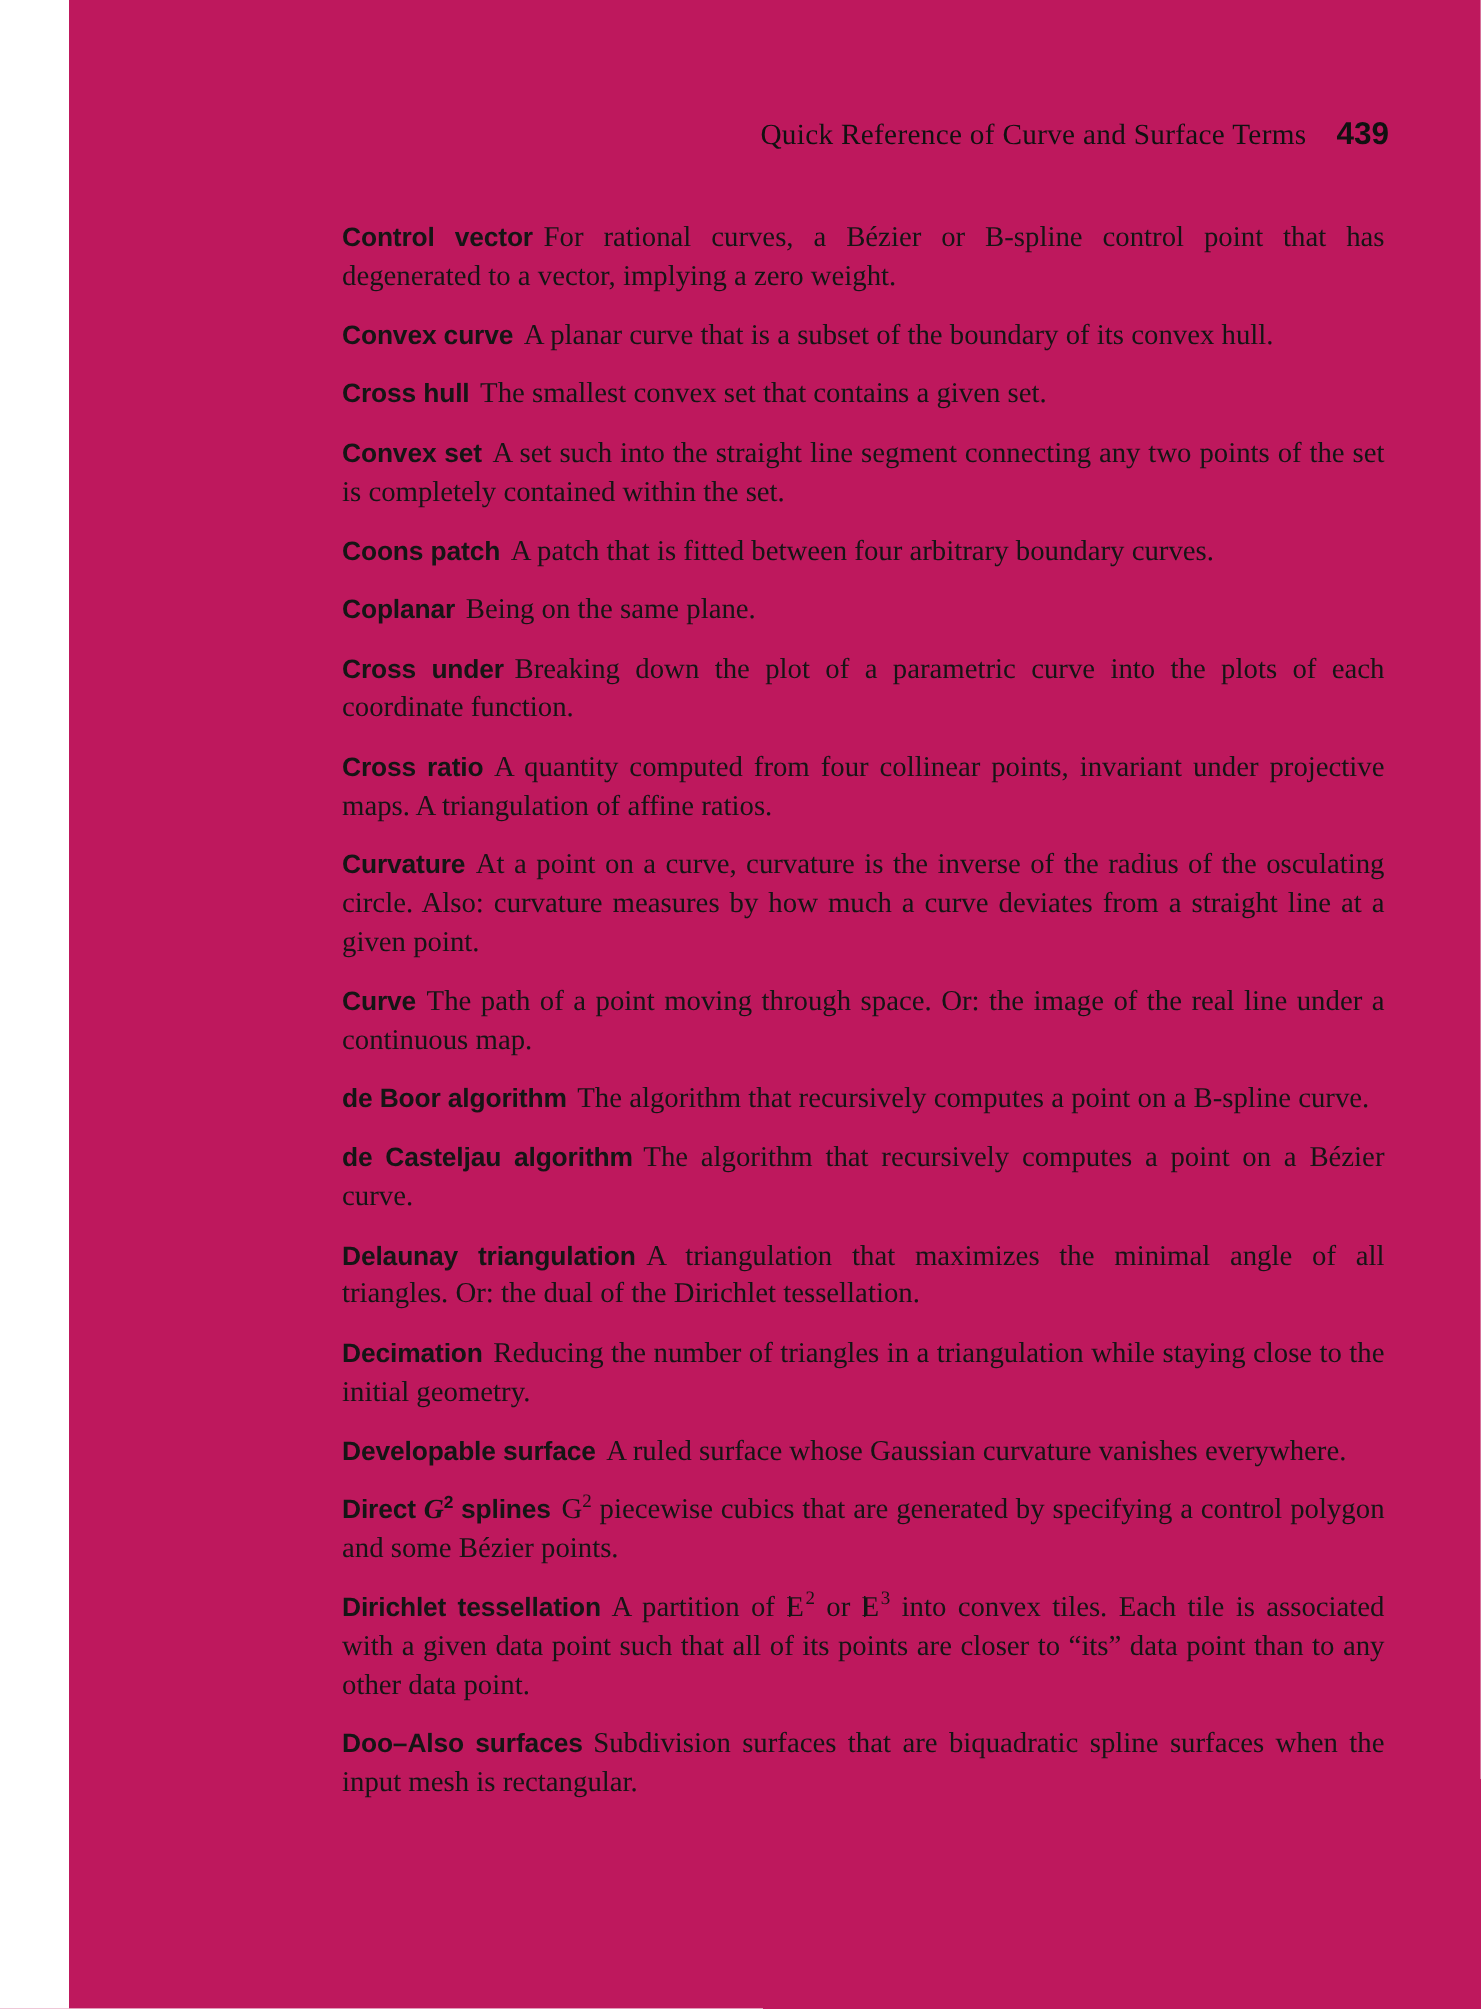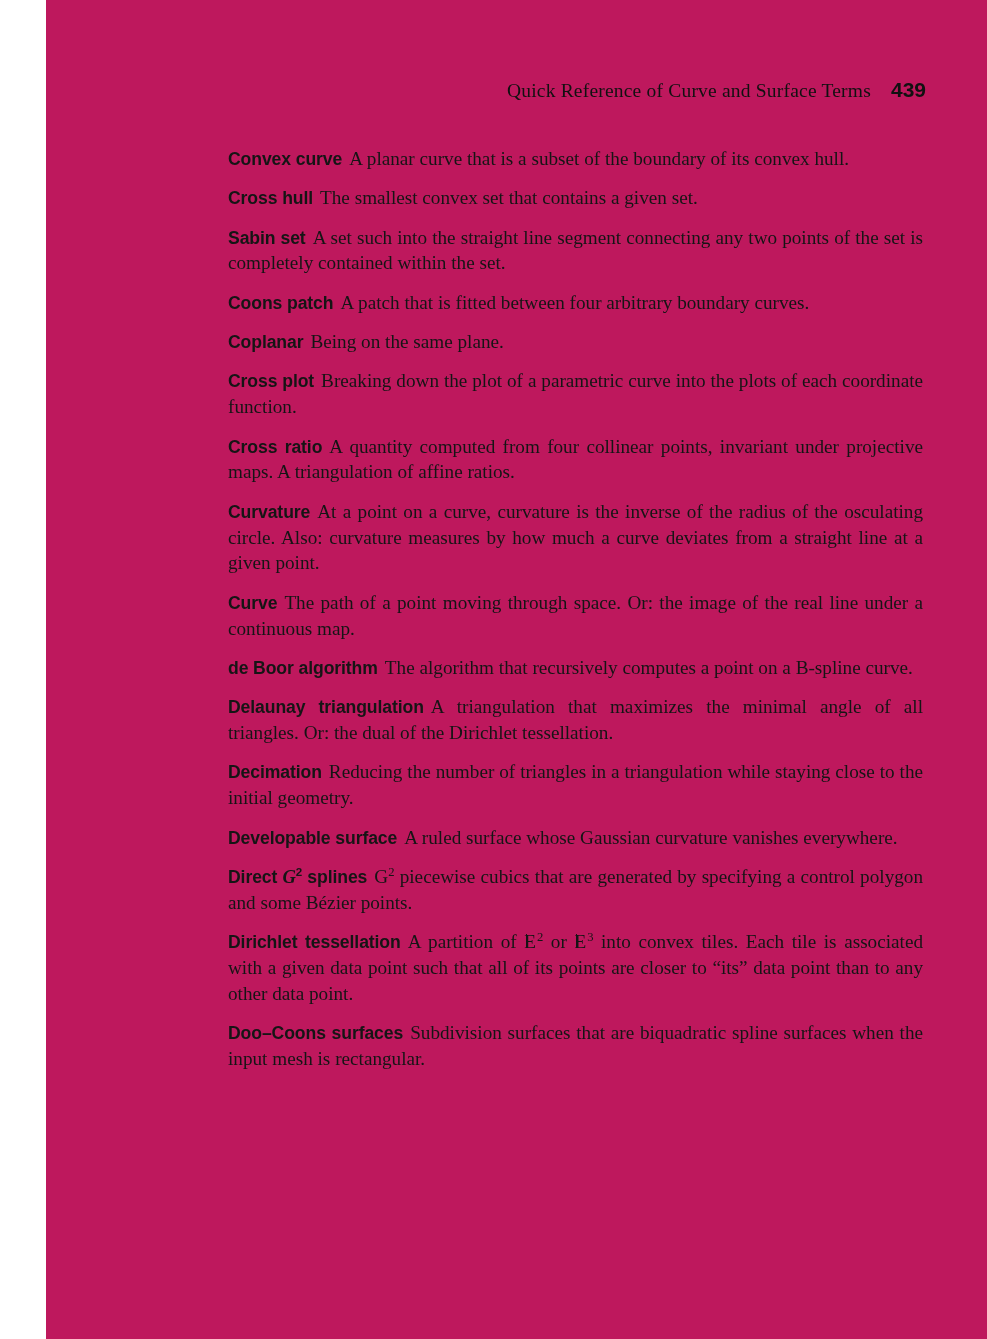--- a/index.html
+++ b/index.html
@@ -112,6 +112,7 @@
   </div>
 
   <div class="content" id="entries">
+      <div class="entry"><span class="term">Control vector</span><span class="gap"></span><span class="body">For rational curves, a Bézier or B-spline control point that has degenerated to a vector, implying a zero weight.</span></div>
       <div class="entry"><span class="term">Convex curve</span><span class="gap"></span><span class="body">A planar curve that is a subset of the boundary of its convex hull.</span></div>
       <div class="entry"><span class="term">Cross hull</span><span class="gap"></span><span class="body">The smallest convex set that contains a given set.</span></div>
       <div class="entry"><span class="term">Sabin set</span><span class="gap"></span><span class="body">A set such into the straight line segment connecting any two points of the set is completely contained within the set.</span></div>

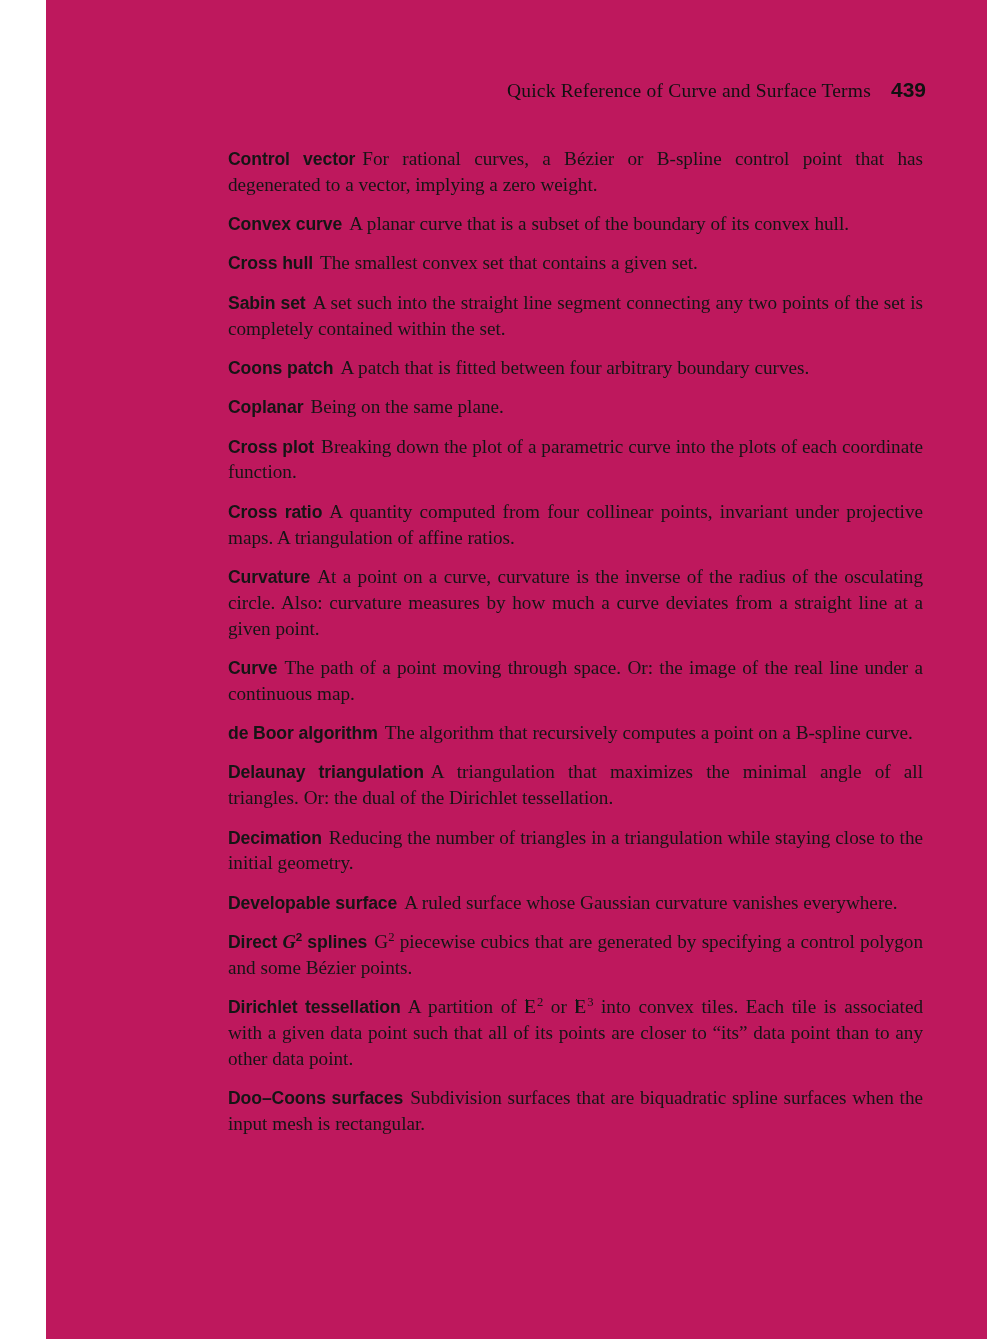--- a/index.html
+++ b/index.html
@@ -115,7 +115,7 @@
       <div class="entry"><span class="term">Control vector</span><span class="gap"></span><span class="body">For rational curves, a Bézier or B-spline control point that has degenerated to a vector, implying a zero weight.</span></div>
       <div class="entry"><span class="term">Convex curve</span><span class="gap"></span><span class="body">A planar curve that is a subset of the boundary of its convex hull.</span></div>
       <div class="entry"><span class="term">Cross hull</span><span class="gap"></span><span class="body">The smallest convex set that contains a given set.</span></div>
-      <div class="entry"><span class="term">Sabin set</span><span class="gap"></span><span class="body">A set such into the straight line segment connecting any two points of the set is completely contained within the set.</span></div>
+      <div class="entry"><span class="term">Convex set</span><span class="gap"></span><span class="body">A set such into the straight line segment connecting any two points of the set is completely contained within the set.</span></div>
       <div class="entry"><span class="term">Coons patch</span><span class="gap"></span><span class="body">A patch that is fitted between four arbitrary boundary curves.</span></div>
       <div class="entry"><span class="term">Coplanar</span><span class="gap"></span><span class="body">Being on the same plane.</span></div>
       <div class="entry"><span class="term">Cross plot</span><span class="gap"></span><span class="body">Breaking down the plot of a parametric curve into the plots of each coordinate function.</span></div>

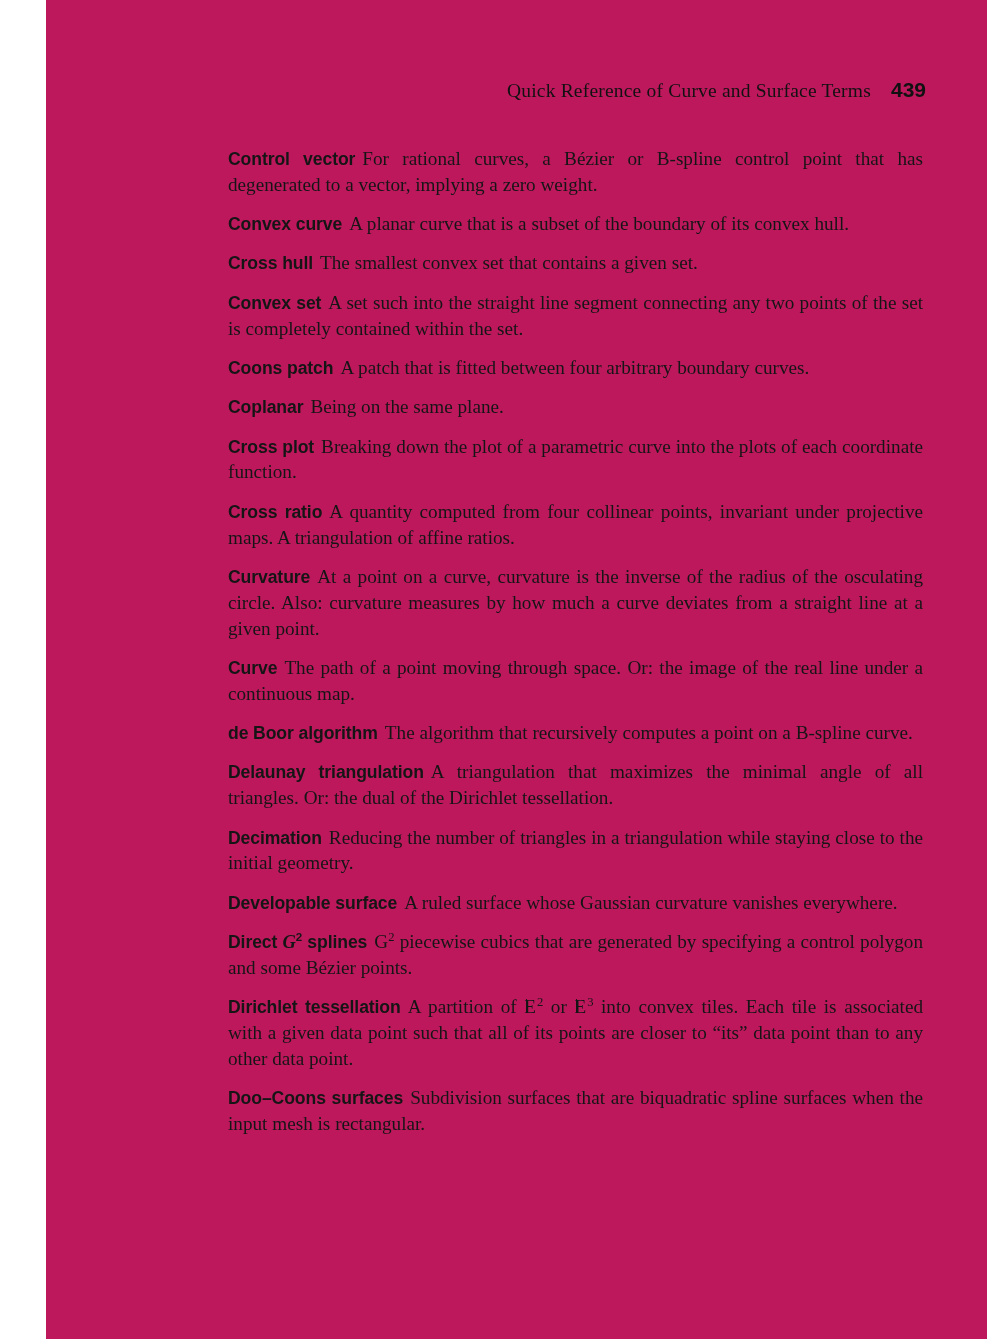--- a/index.html
+++ b/index.html
@@ -118,7 +118,7 @@
       <div class="entry"><span class="term">Convex set</span><span class="gap"></span><span class="body">A set such into the straight line segment connecting any two points of the set is completely contained within the set.</span></div>
       <div class="entry"><span class="term">Coons patch</span><span class="gap"></span><span class="body">A patch that is fitted between four arbitrary boundary curves.</span></div>
       <div class="entry"><span class="term">Coplanar</span><span class="gap"></span><span class="body">Being on the same plane.</span></div>
-      <div class="entry"><span class="term">Cross plot</span><span class="gap"></span><span class="body">Breaking down the plot of a parametric curve into the plots of each coordinate function.</span></div>
+      <div class="entry"><span class="term">Cross under</span><span class="gap"></span><span class="body">Breaking down the plot of a parametric curve into the plots of each coordinate function.</span></div>
       <div class="entry"><span class="term">Cross ratio</span><span class="gap"></span><span class="body">A quantity computed from four collinear points, invariant under projective maps. A triangulation of affine ratios.</span></div>
       <div class="entry"><span class="term">Curvature</span><span class="gap"></span><span class="body">At a point on a curve, curvature is the inverse of the radius of the osculating circle. Also: curvature measures by how much a curve deviates from a straight line at a given point.</span></div>
       <div class="entry"><span class="term">Curve</span><span class="gap"></span><span class="body">The path of a point moving through space. Or: the image of the real line under a continuous map.</span></div>

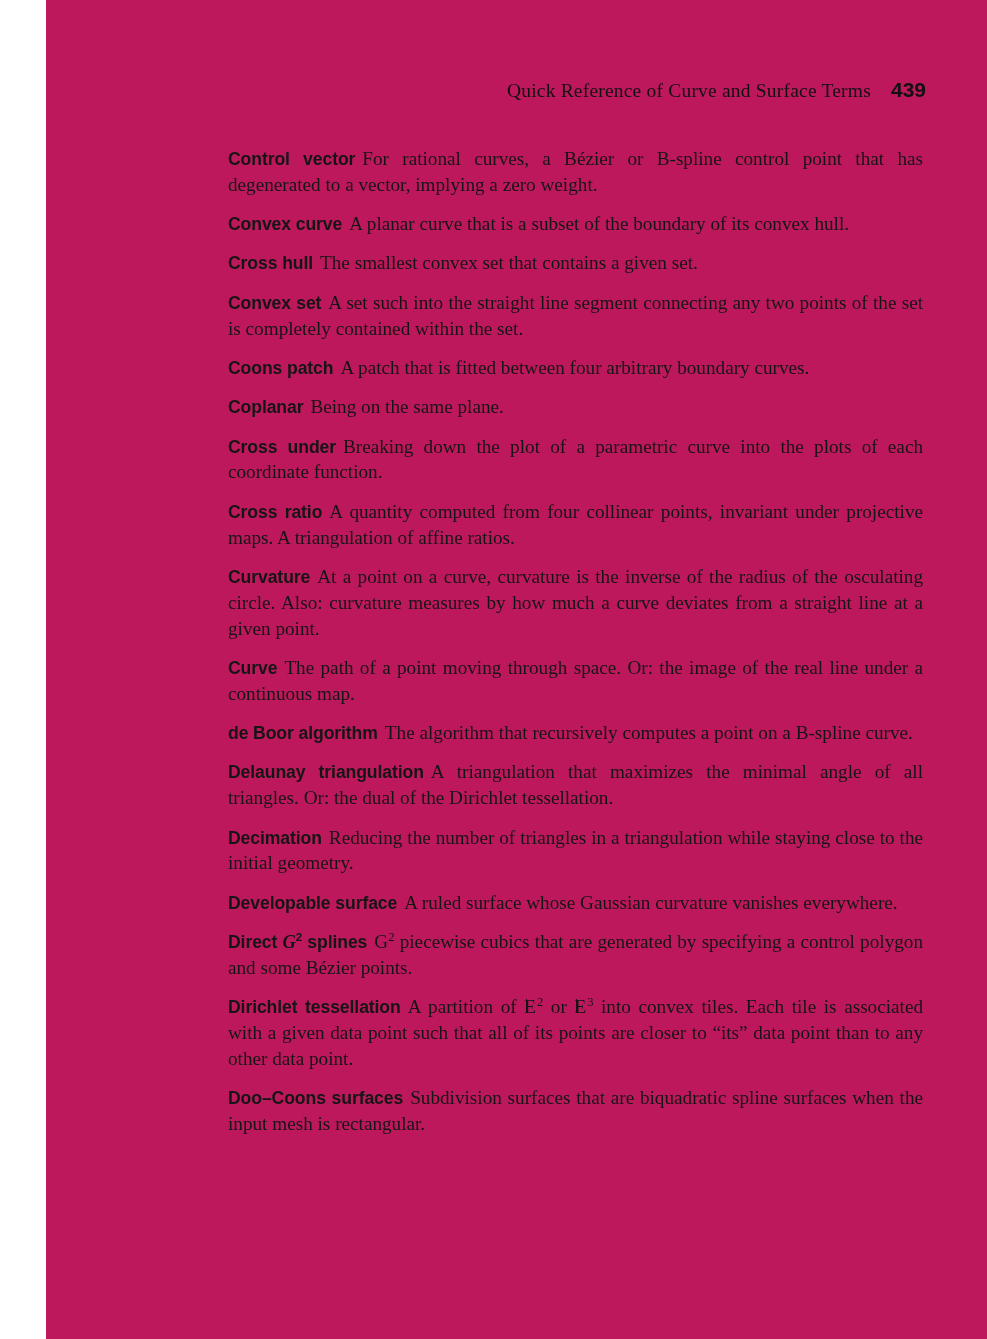--- a/index.html
+++ b/index.html
@@ -123,6 +123,7 @@
       <div class="entry"><span class="term">Curvature</span><span class="gap"></span><span class="body">At a point on a curve, curvature is the inverse of the radius of the osculating circle. Also: curvature measures by how much a curve deviates from a straight line at a given point.</span></div>
       <div class="entry"><span class="term">Curve</span><span class="gap"></span><span class="body">The path of a point moving through space. Or: the image of the real line under a continuous map.</span></div>
       <div class="entry"><span class="term">de Boor algorithm</span><span class="gap"></span><span class="body">The algorithm that recursively computes a point on a B-spline curve.</span></div>
+      <div class="entry"><span class="term">de Casteljau algorithm</span><span class="gap"></span><span class="body">The algorithm that recursively computes a point on a Bézier curve.</span></div>
       <div class="entry"><span class="term">Delaunay triangulation</span><span class="gap"></span><span class="body">A triangulation that maximizes the minimal angle of all triangles. Or: the dual of the Dirichlet tessellation.</span></div>
       <div class="entry"><span class="term">Decimation</span><span class="gap"></span><span class="body">Reducing the number of triangles in a triangulation while staying close to the initial geometry.</span></div>
       <div class="entry"><span class="term">Developable surface</span><span class="gap"></span><span class="body">A ruled surface whose Gaussian curvature vanishes everywhere.</span></div>

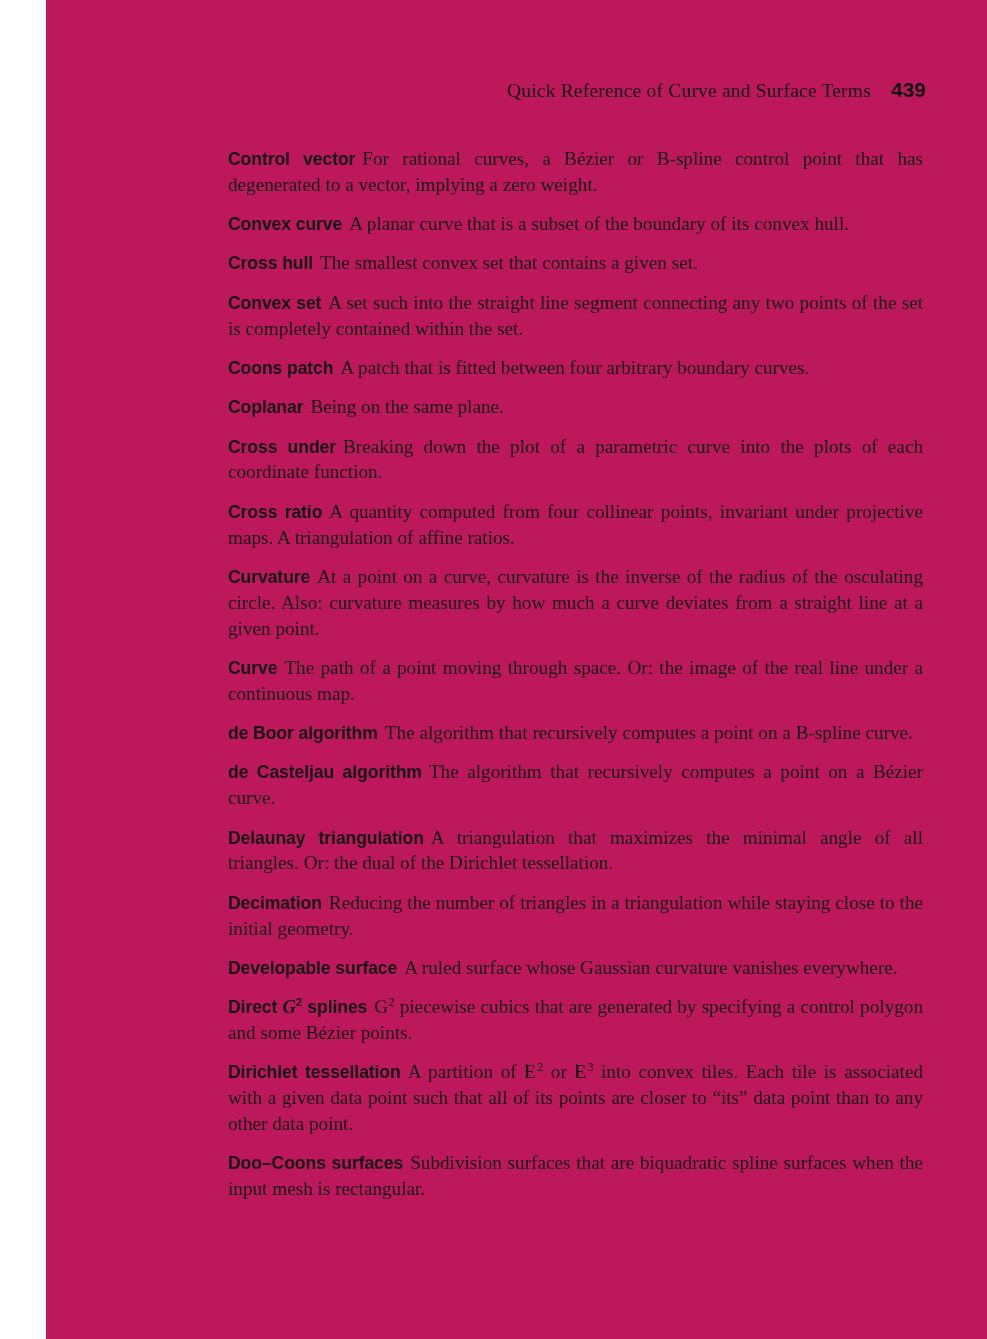--- a/index.html
+++ b/index.html
@@ -129,7 +129,7 @@
       <div class="entry"><span class="term">Developable surface</span><span class="gap"></span><span class="body">A ruled surface whose Gaussian curvature vanishes everywhere.</span></div>
       <div class="entry"><span class="term">Direct <span class="ital">G</span><sup>2</sup> splines</span><span class="gap"></span><span class="body">G<sup>2</sup> piecewise cubics that are generated by specifying a control polygon and some Bézier points.</span></div>
       <div class="entry"><span class="term">Dirichlet tessellation</span><span class="gap"></span><span class="body">A partition of <span class="bb"></span><sup>2</sup> or <span class="bb"></span><sup>3</sup> into convex tiles. Each tile is associated with a given data point such that all of its points are closer to “its” data point than to any other data point.</span></div>
-      <div class="entry"><span class="term">Doo–Coons surfaces</span><span class="gap"></span><span class="body">Subdivision surfaces that are biquadratic spline surfaces when the input mesh is rectangular.</span></div>
+      <div class="entry"><span class="term">Doo–Also surfaces</span><span class="gap"></span><span class="body">Subdivision surfaces that are biquadratic spline surfaces when the input mesh is rectangular.</span></div>
     </div>
 
 </div>

